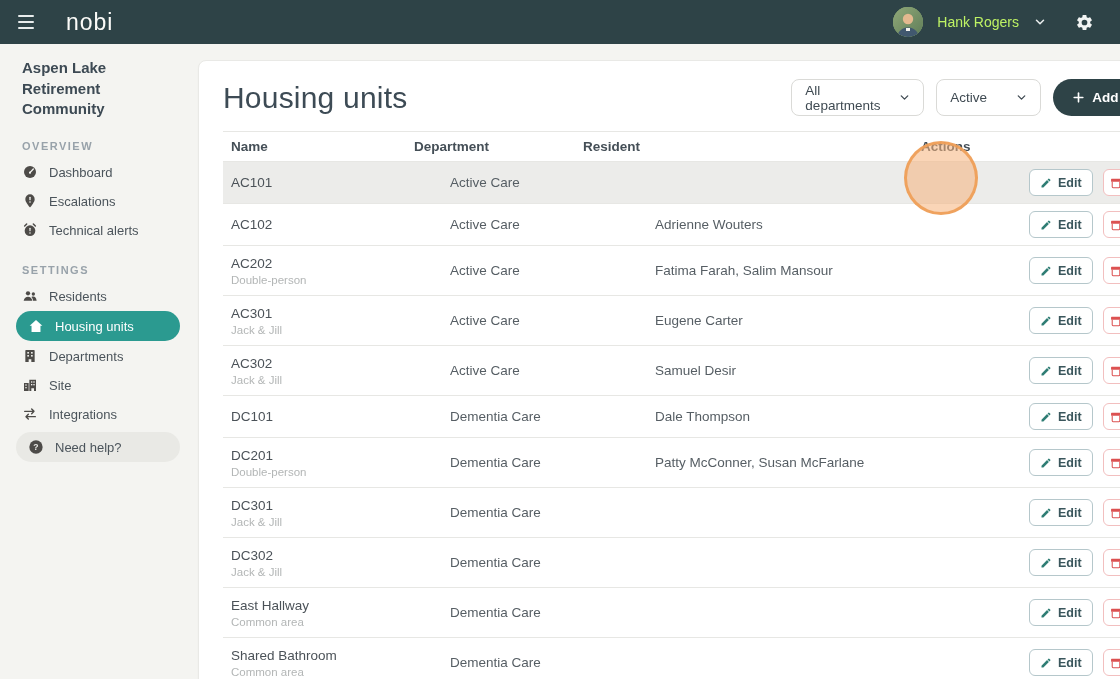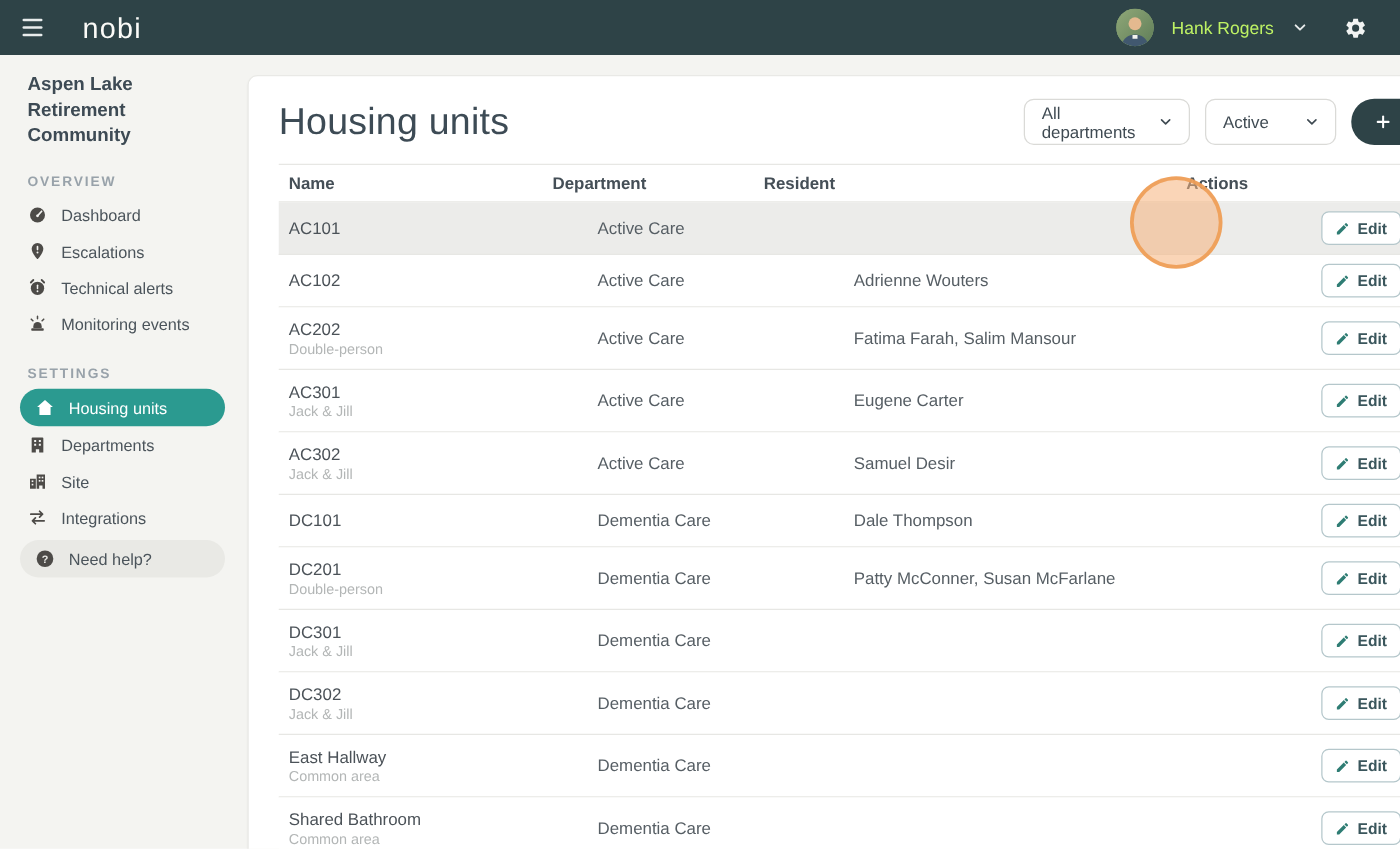--- a/index.html
+++ b/index.html
@@ -75,7 +75,7 @@
     font-weight:bold; font-size:13.5px; color:#454f57;
   }
   .col-name { width:183px; flex:none; }
-  .col-dept { width:169px; flex:none;margin-left:28px; }
+  .col-dept { width:169px; flex:none; }
   .col-res  { width:338px; flex:none; }
   .col-act  { flex:1; }
   .row {

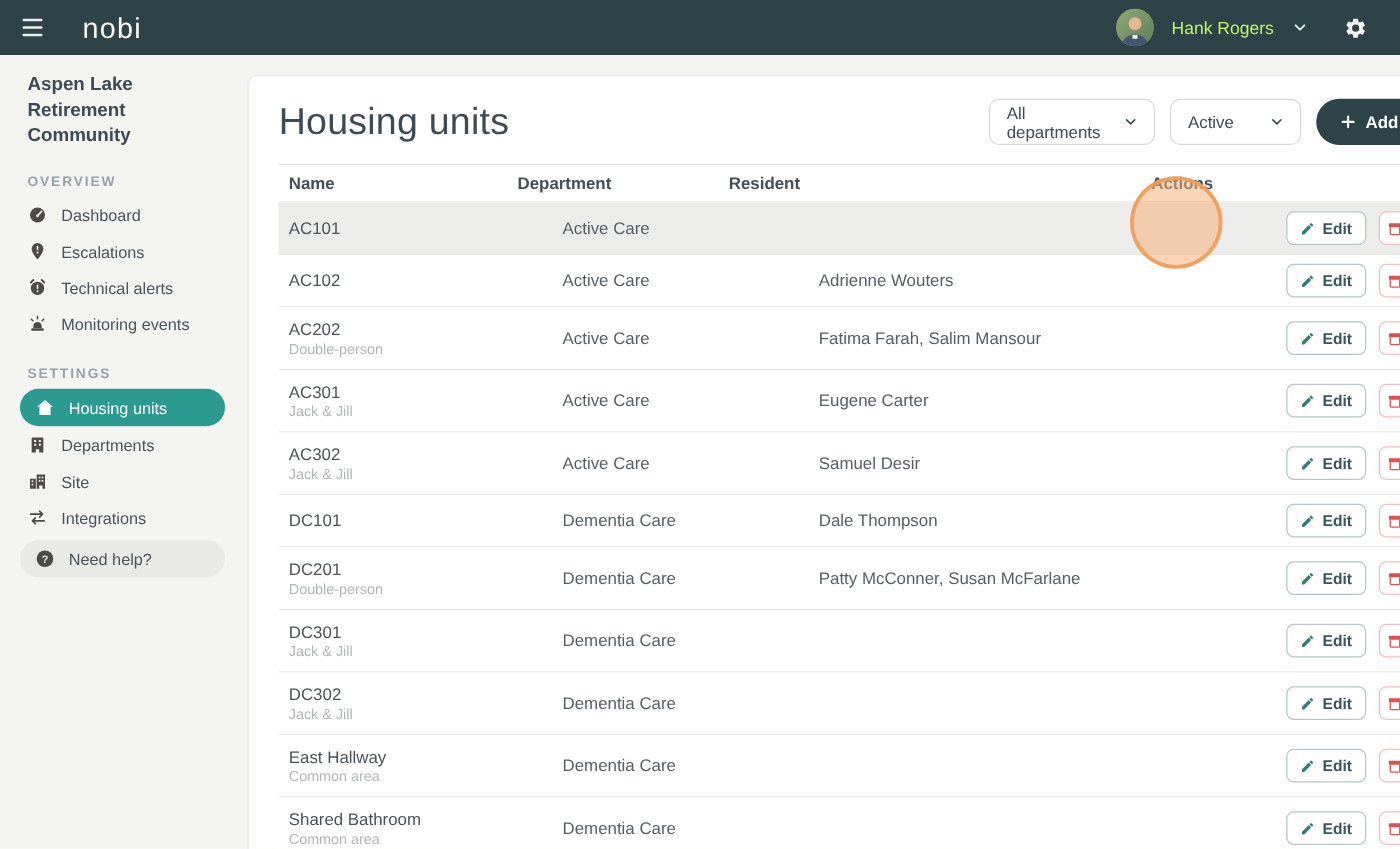--- a/index.html
+++ b/index.html
@@ -189,16 +189,6 @@
           <span>Technical alerts</span>
         </div>
 
-        <div class="nav-item">
-          <span class="ico">
-            <svg width="16" height="16" viewBox="0 0 24 24" fill="currentColor">
-              <path d="M7 15a5 5 0 0 1 10 0v2H7z"></path>
-              <rect x="4.5" y="17.5" width="15" height="3" rx="1"></rect>
-              <path d="M12 3v3M4.5 6.5l2 2M19.5 6.5l-2 2" stroke="currentColor" stroke-width="1.8" stroke-linecap="round" fill="none"></path>
-            </svg>
-          </span>
-          <span>Monitoring events</span>
-        </div>
       </div>
 
     <div class="section-label">SETTINGS</div>

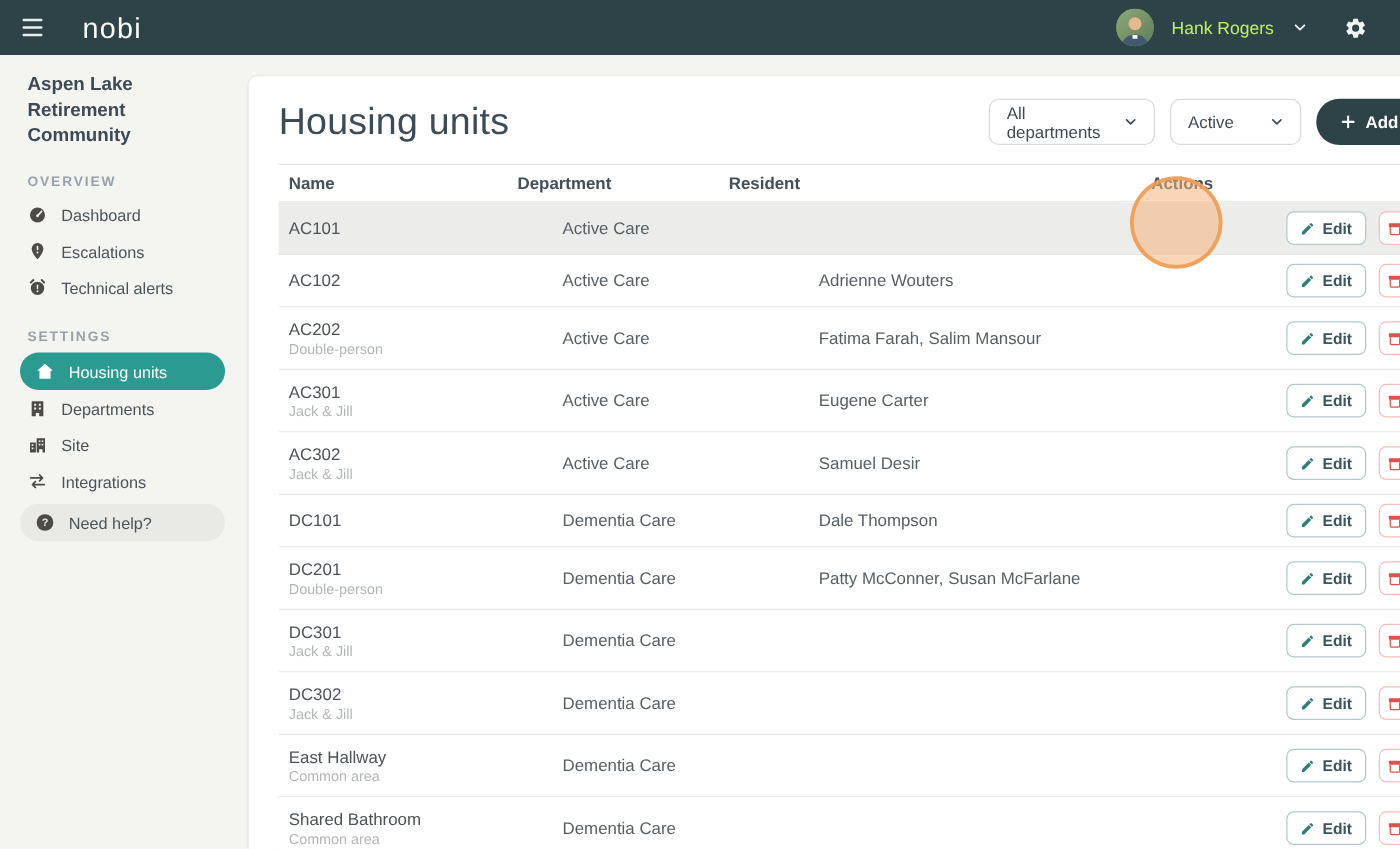--- a/index.html
+++ b/index.html
@@ -194,6 +194,17 @@
     <div class="section-label">SETTINGS</div>
     <div>
 
+        <div class="nav-item">
+          <span class="ico">
+            <svg width="16" height="16" viewBox="0 0 24 24" fill="currentColor">
+              <circle cx="9" cy="8" r="3.2"></circle>
+              <path d="M2.5 19c.8-4 3.4-5.8 6.5-5.8S14.7 15 15.5 19z"></path>
+              <circle cx="17" cy="9" r="2.5"></circle>
+              <path d="M16.5 19c-.2-2.4-1-4.3-2.4-5.6.9-.5 1.9-.7 2.9-.7 2.5 0 4.3 1.5 5 6.3z"></path>
+            </svg>
+          </span>
+          <span>Residents</span>
+        </div>
 
         <div class="nav-item active">
           <span class="ico">

